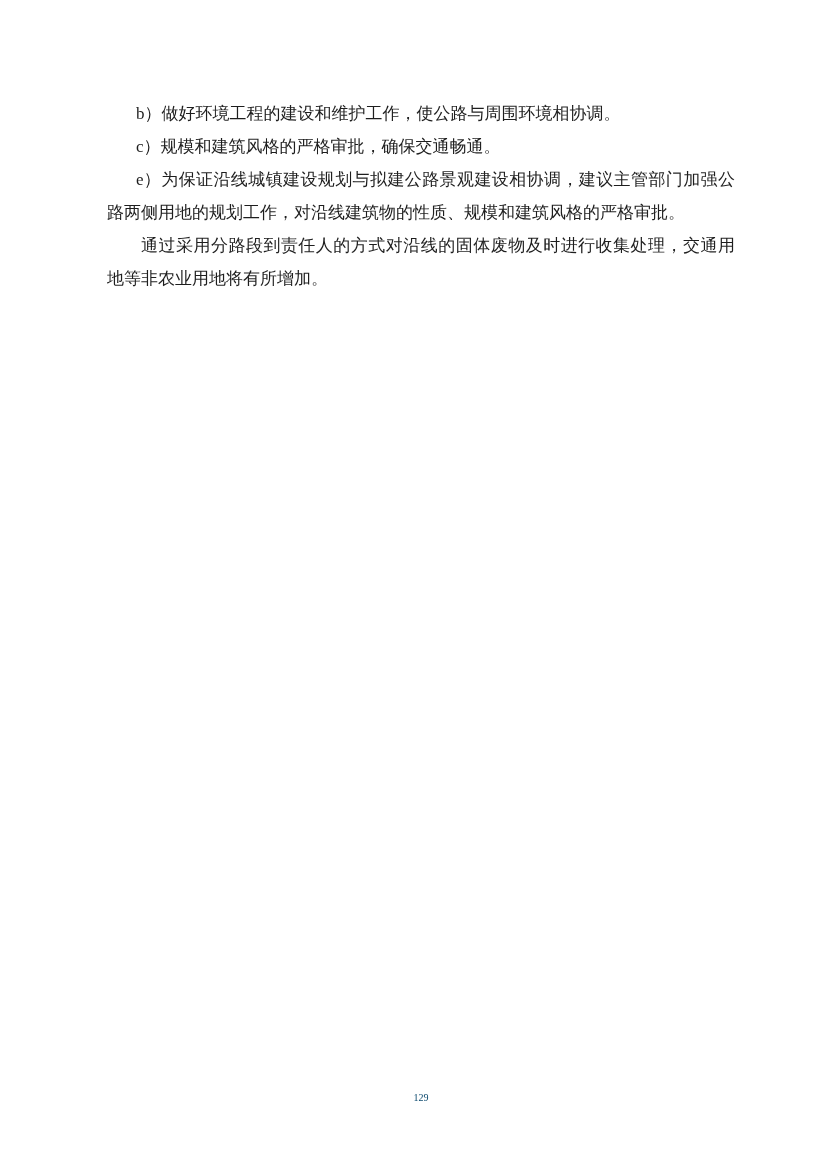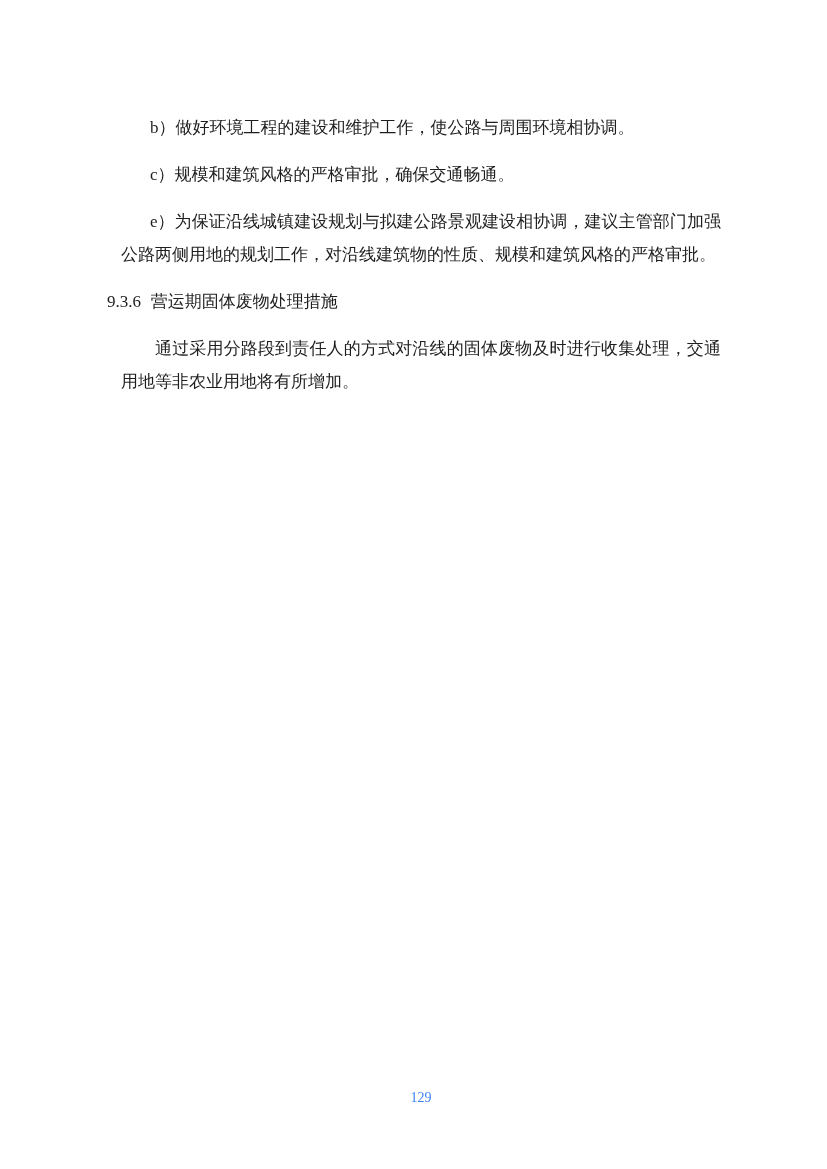--- a/index.html
+++ b/index.html
@@ -27,7 +27,7 @@
     text-justify: inter-character;
   }
   .content p {
-    margin: 14px;
+    margin: 0;
     padding: 0;
     text-indent: 2em;
   }

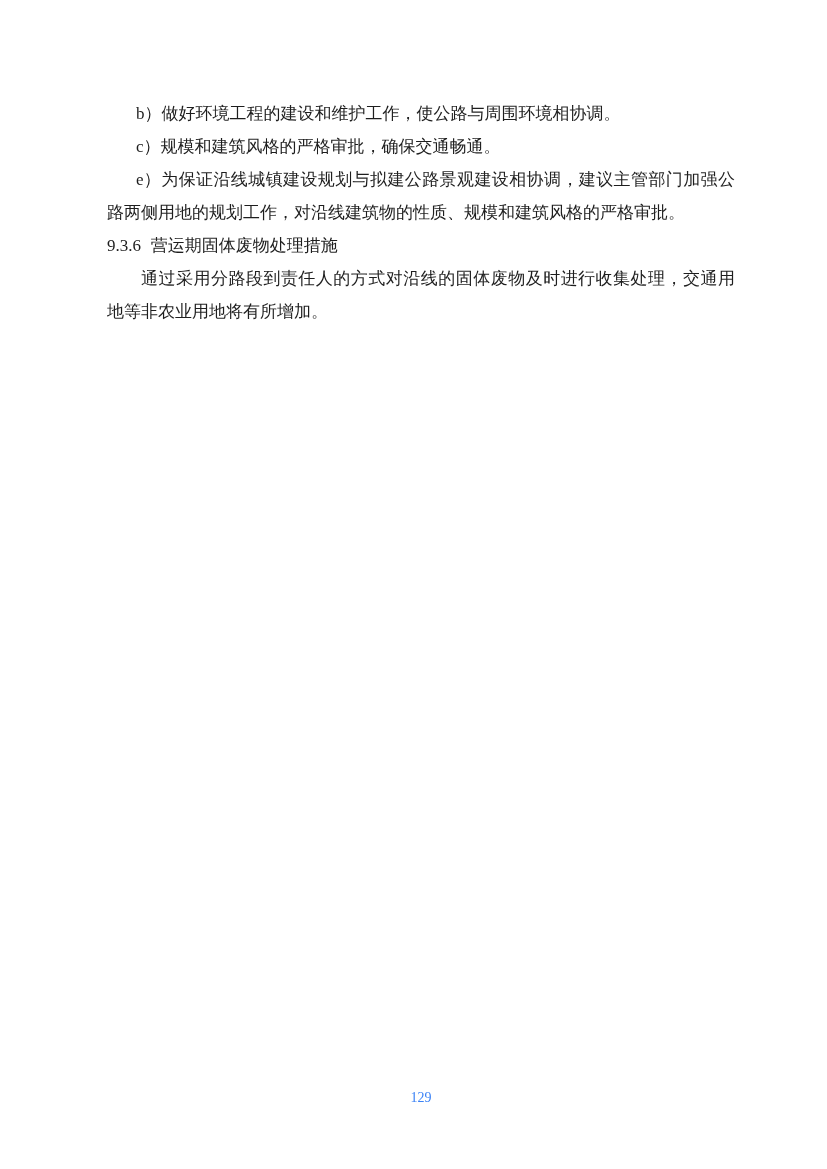--- a/index.html
+++ b/index.html
@@ -71,9 +71,6 @@
 
     <p class="item">e）为保证沿线城镇建设规划与拟建公路景观建设相协调，建议主管部门加强公路两侧用地的规划工作，对沿线建筑物的性质、规模和建筑风格的严格审批。</p>
 
-    <h3 class="section-heading">
-      <span class="heading-number">9.3.6</span><span class="heading-title">营运期固体废物处理措施</span>
-    </h3>
 
     <p>通过采用分路段到责任人的方式对沿线的固体废物及时进行收集处理，交通用地等非农业用地将有所增加。</p>
 

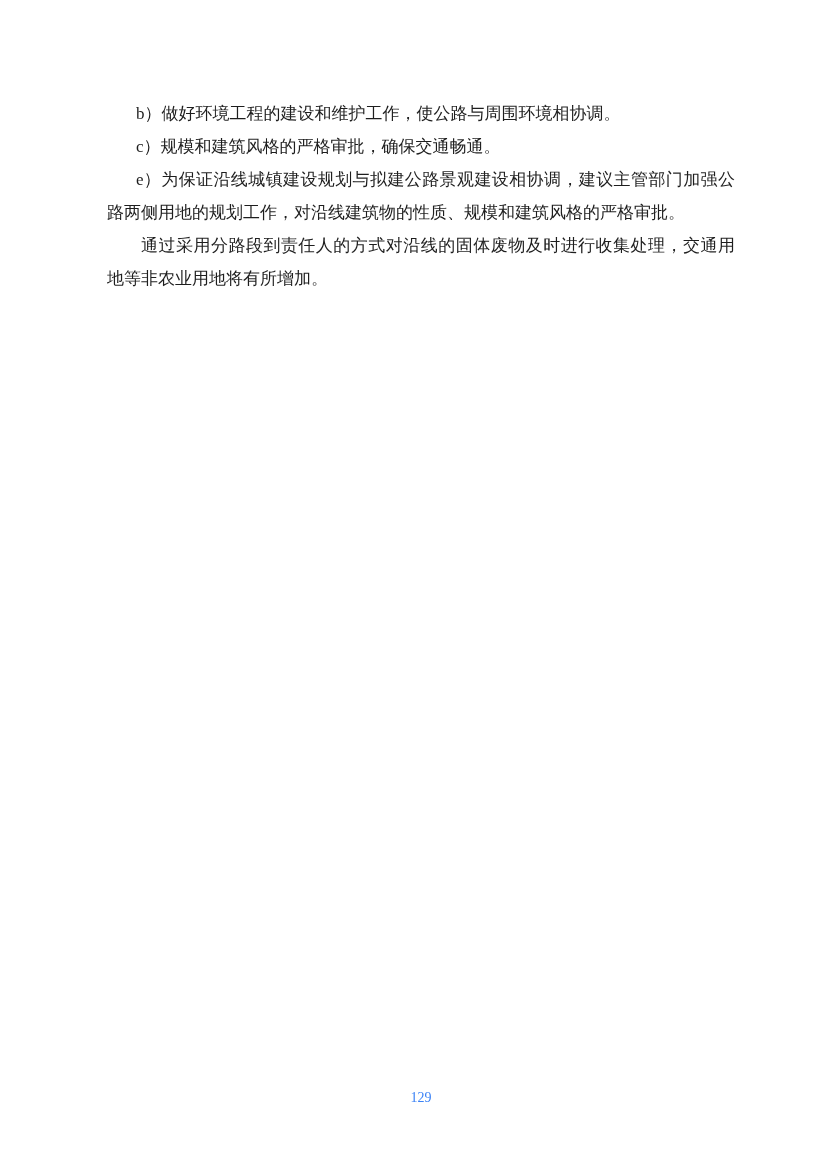--- a/index.html
+++ b/index.html
@@ -52,9 +52,9 @@
     top: 1088px;
     width: 628px;
     text-align: center;
-    font-size: 14px;
+    font-size: 10px;
     line-height: 20px;
-    color: #3b82f6;
+    color: #0c4a6e;
   }
 </style>
 </head>

